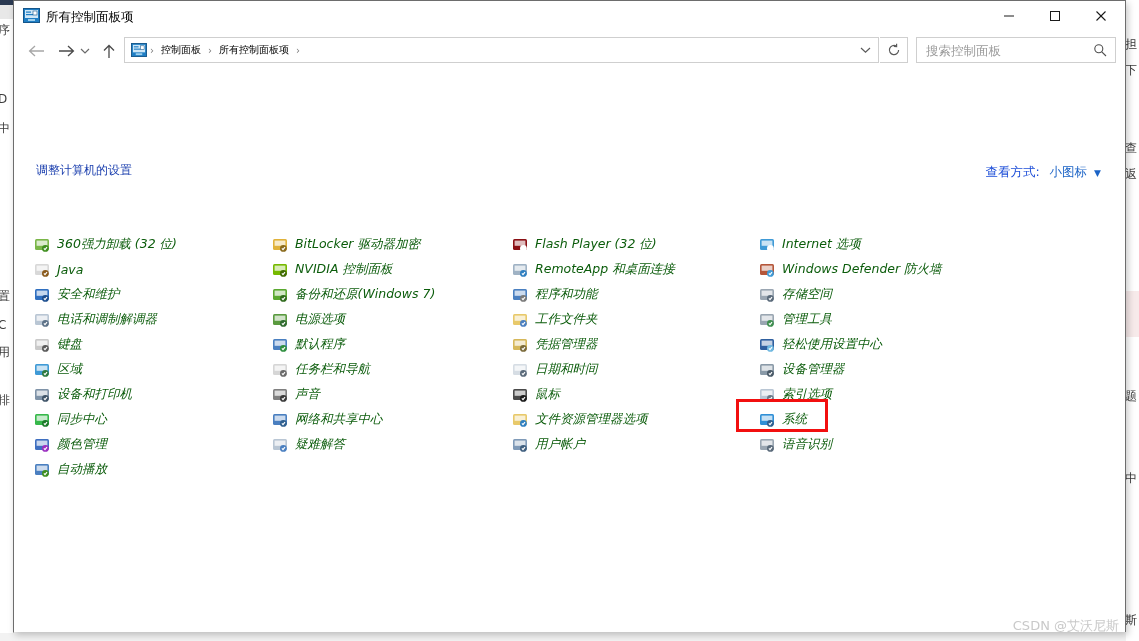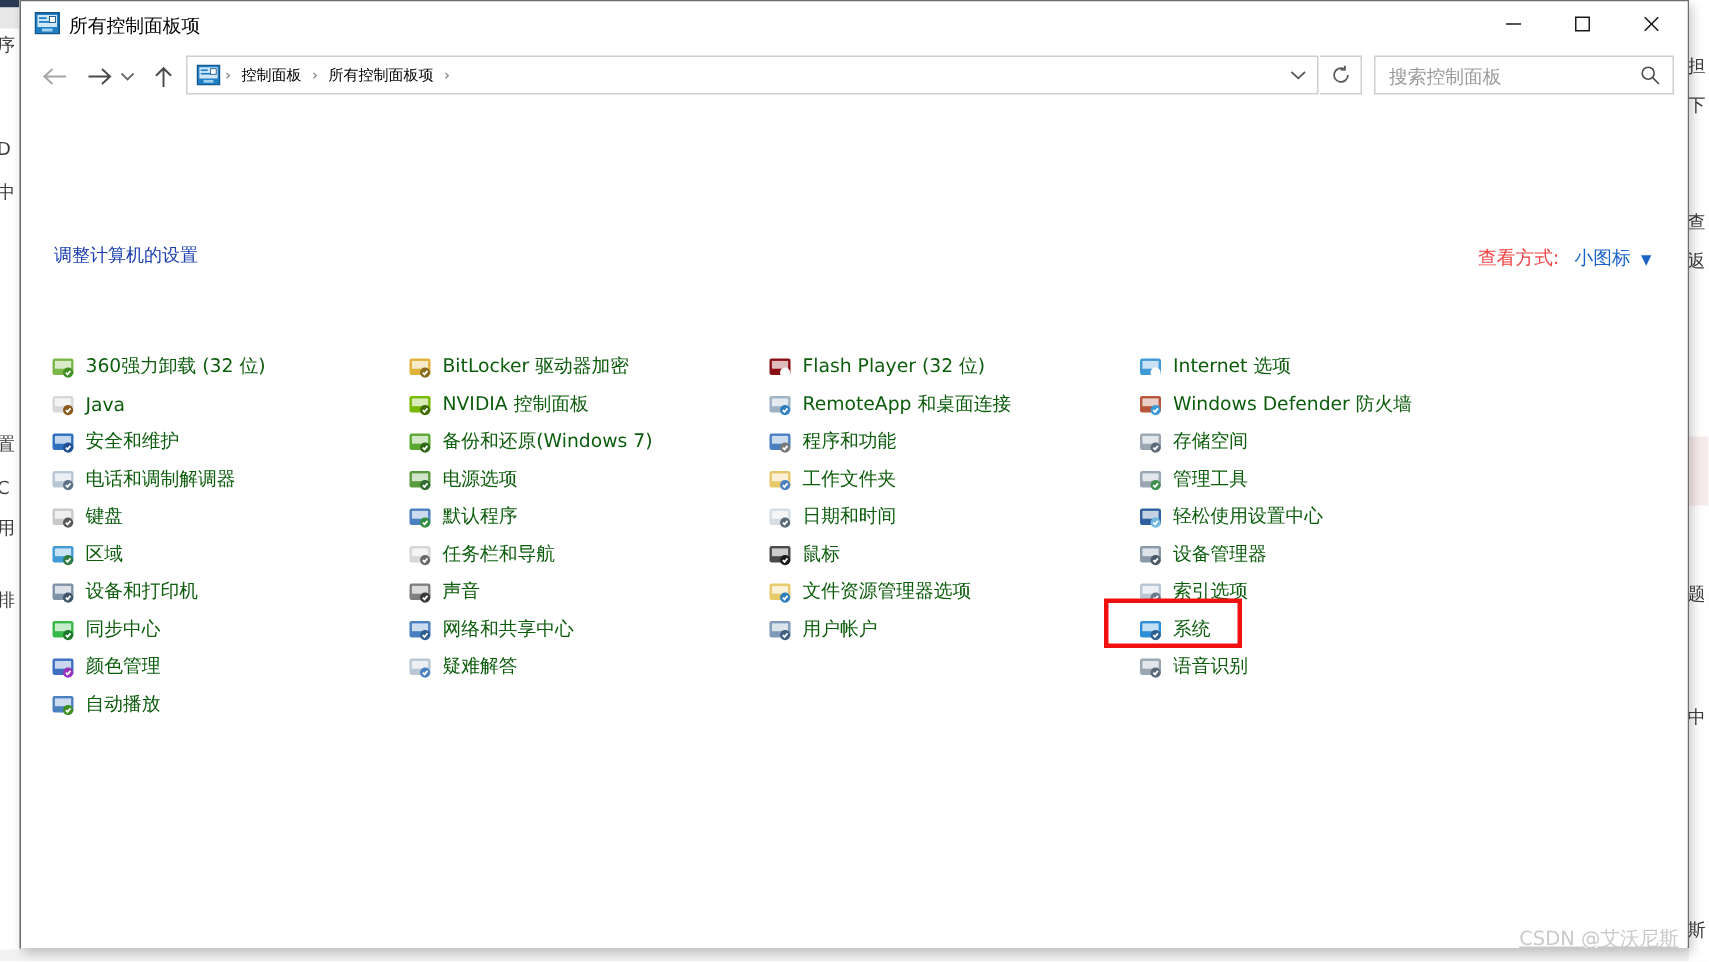--- a/index.html
+++ b/index.html
@@ -98,7 +98,7 @@
   #viewby{
     position:absolute;right:24px;top:95px;font-size:12.5px;white-space:nowrap;
   }
-  #viewby-label{color:#ef4444;margin-left:47px;}
+  #viewby-label{color:#1d4ed8;margin-left:47px;}
   #viewby-value{color:#1b63c6;margin-left:6px;}
   #viewby-caret{color:#1b63c6;font-size:9px;margin-left:3px;}
 

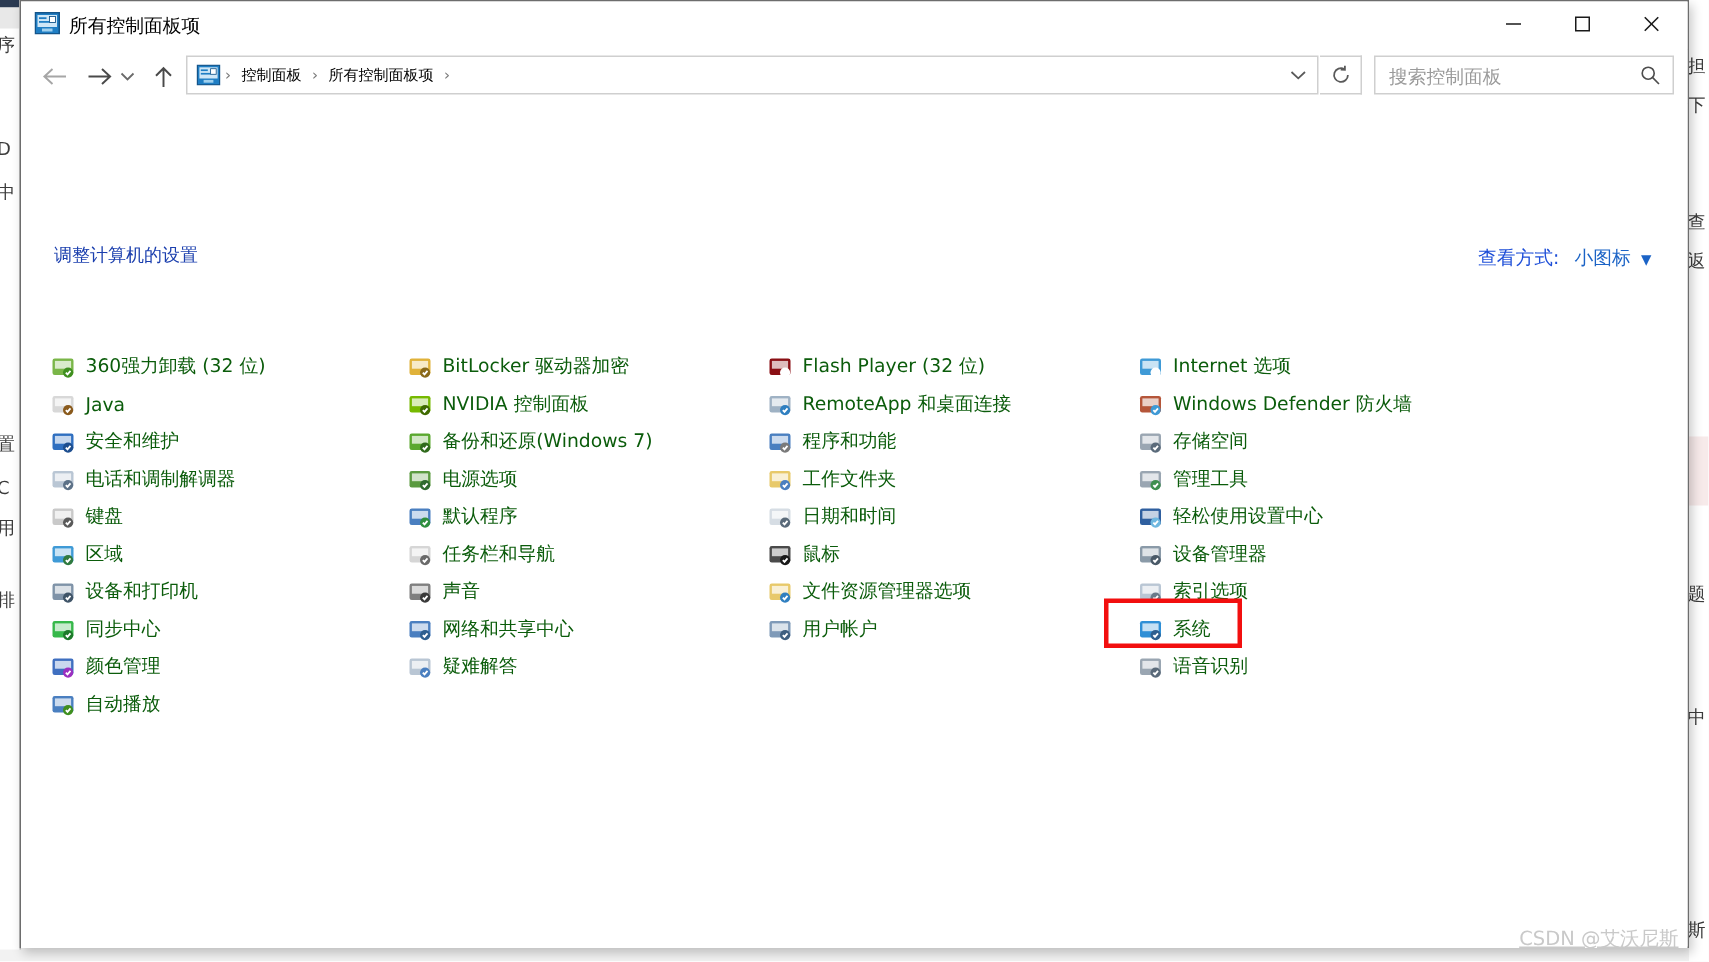--- a/index.html
+++ b/index.html
@@ -116,7 +116,7 @@
     width:16px;height:16px;flex:none;margin-right:7px;
     position:relative;display:block;
   }
-  .cp-label{font-size:12.5px;color:#0b5c0b;}
+  .cp-label{font-size:12.5px;color:#0b5c0b;font-style:italic;}
 
   
   #highlight-box{

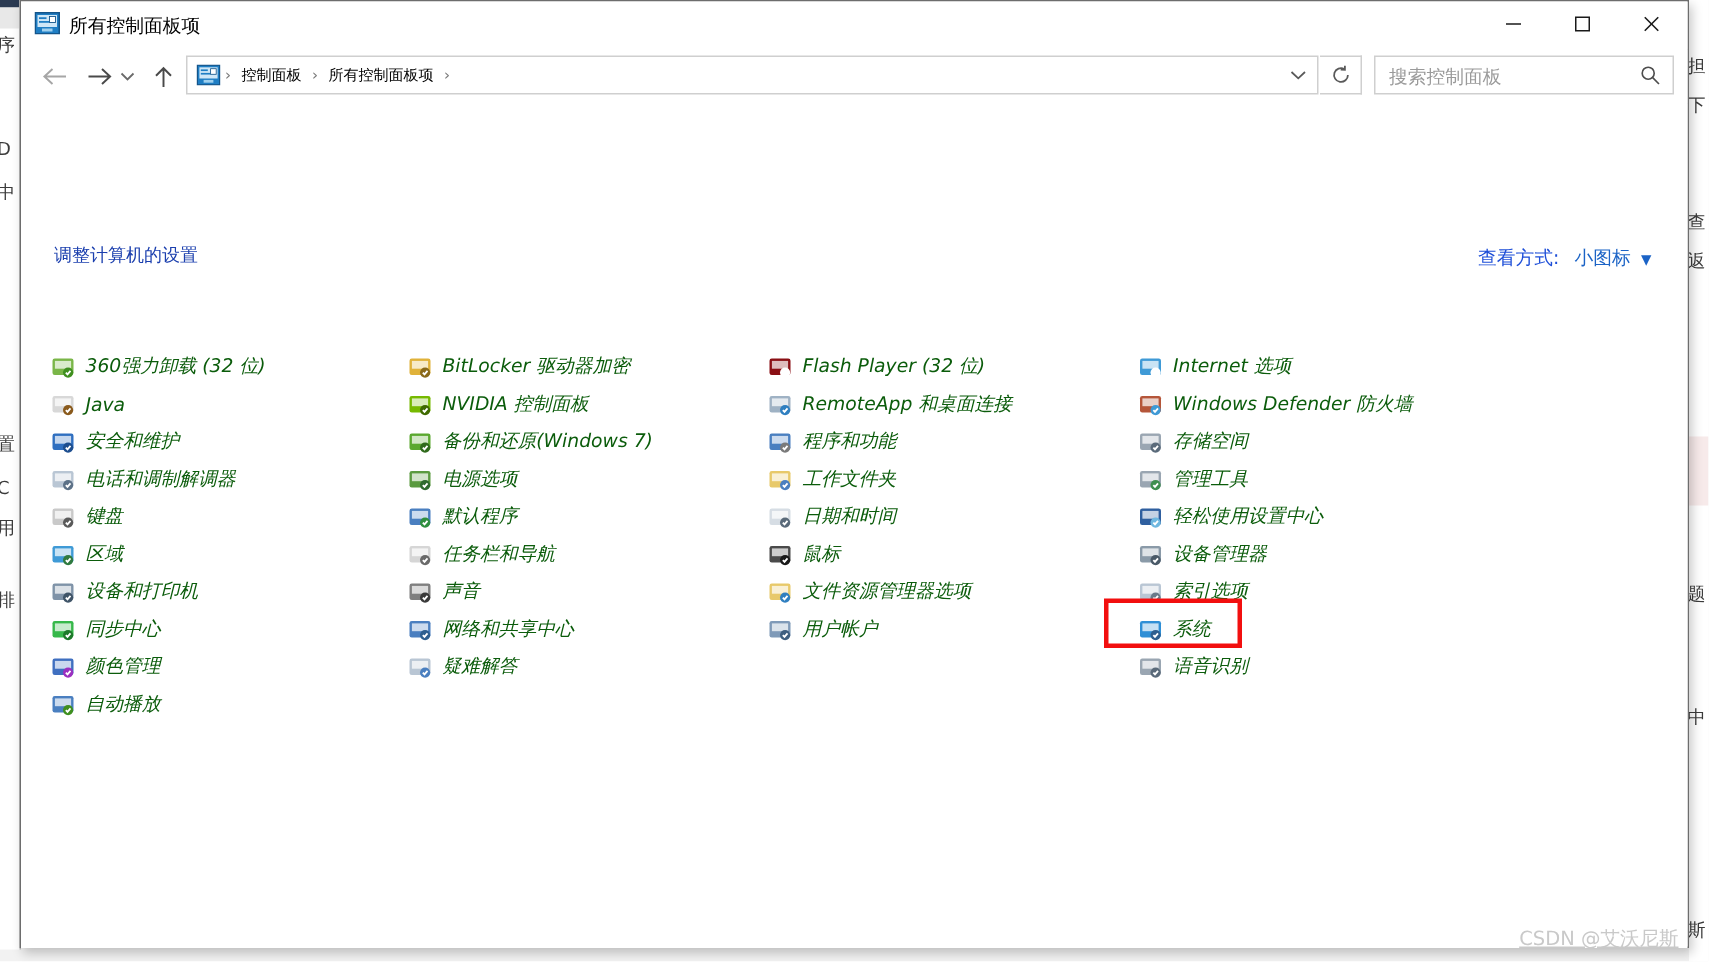--- a/index.html
+++ b/index.html
@@ -472,6 +472,15 @@
           </div>
           <div class="cp-item">
             <svg viewBox="0 0 16 16" class="cp-icon">
+              <rect x="1" y="2" width="14" height="11" rx="1.5" fill="#d6b85a"></rect>
+              <rect x="2.6" y="3.6" width="10.8" height="5.2" fill="#ffffff" opacity="0.72"></rect>
+              <circle cx="11.4" cy="11.4" r="3.4" fill="#7a6a3a"></circle>
+              <path d="M9.9 11.4 L11 12.6 L13 10.2" stroke="#ffffff" stroke-width="1.2" fill="none"></path>
+            </svg>
+            <span class="cp-label">凭据管理器</span>
+          </div>
+          <div class="cp-item">
+            <svg viewBox="0 0 16 16" class="cp-icon">
               <rect x="1" y="2" width="14" height="11" rx="1.5" fill="#d6dde4"></rect>
               <rect x="2.6" y="3.6" width="10.8" height="5.2" fill="#ffffff" opacity="0.72"></rect>
               <circle cx="11.4" cy="11.4" r="3.4" fill="#5a6a7a"></circle>

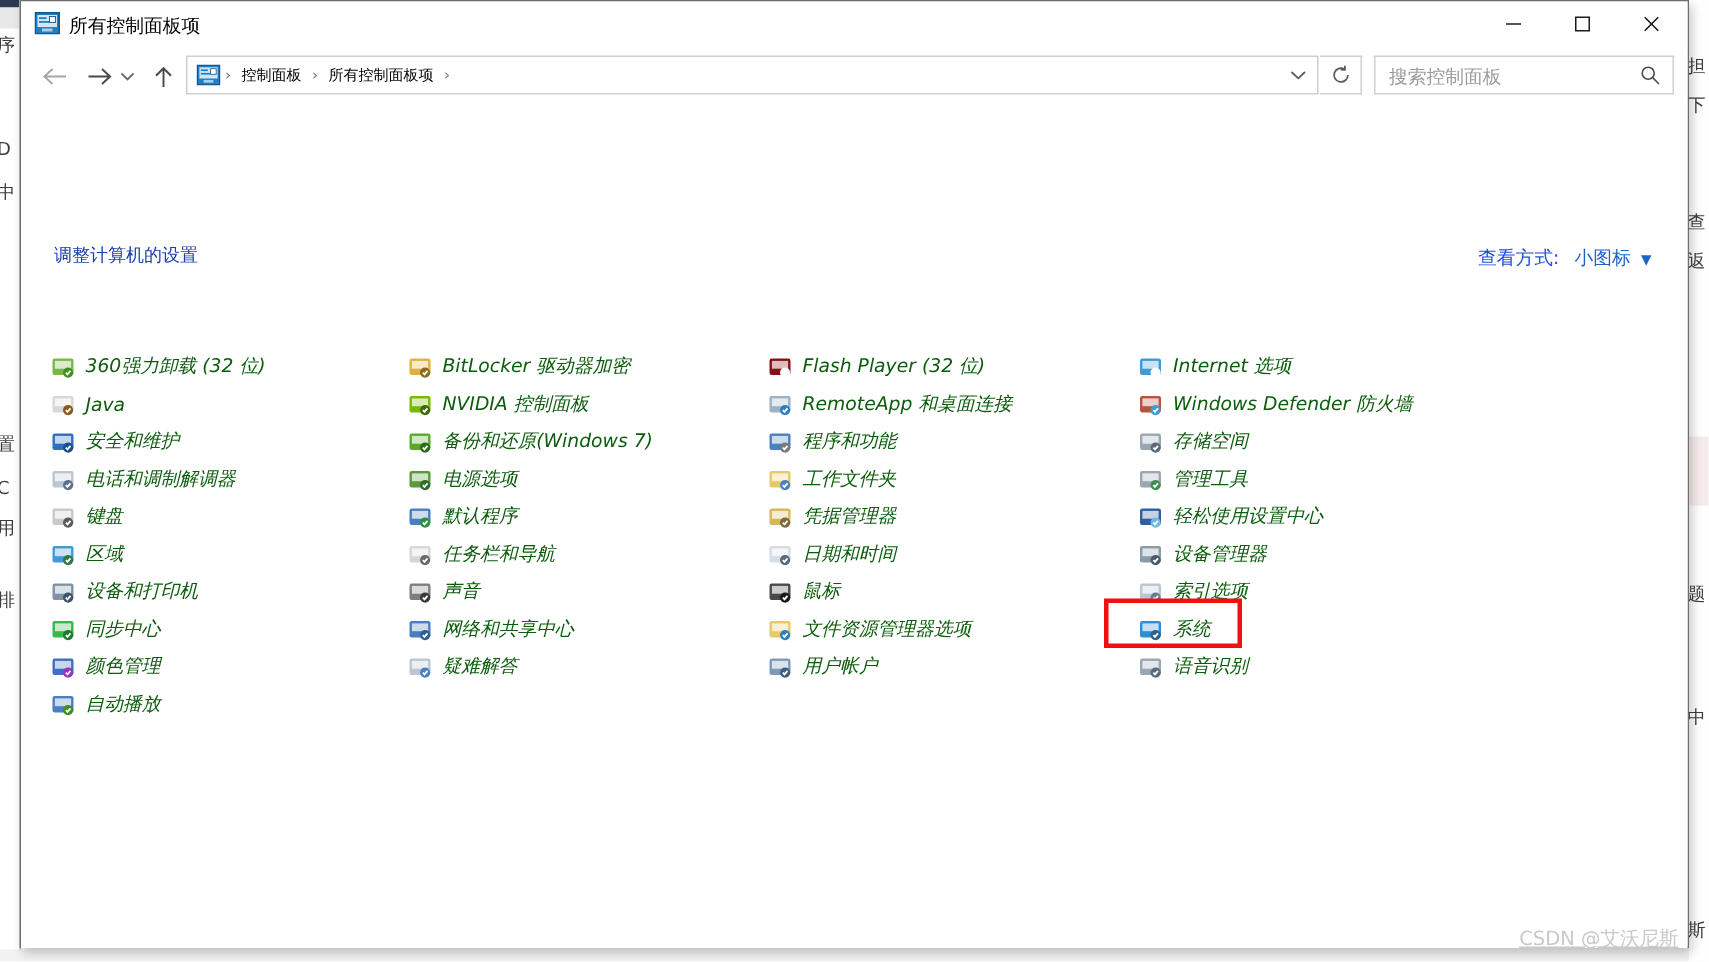--- a/index.html
+++ b/index.html
@@ -127,7 +127,7 @@
   
   #watermark{
     position:absolute;right:20px;bottom:6px;
-    font-size:13px;color:#c9c9c9;white-space:nowrap;text-decoration:underline;
+    font-size:13px;color:#c9c9c9;white-space:nowrap;
   }
 </style>
 </head>

